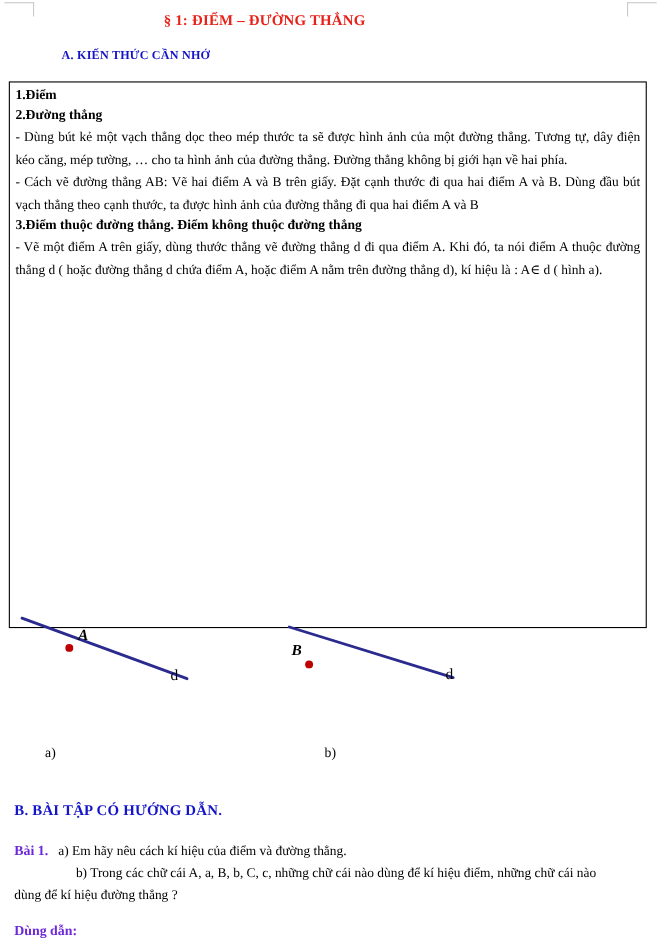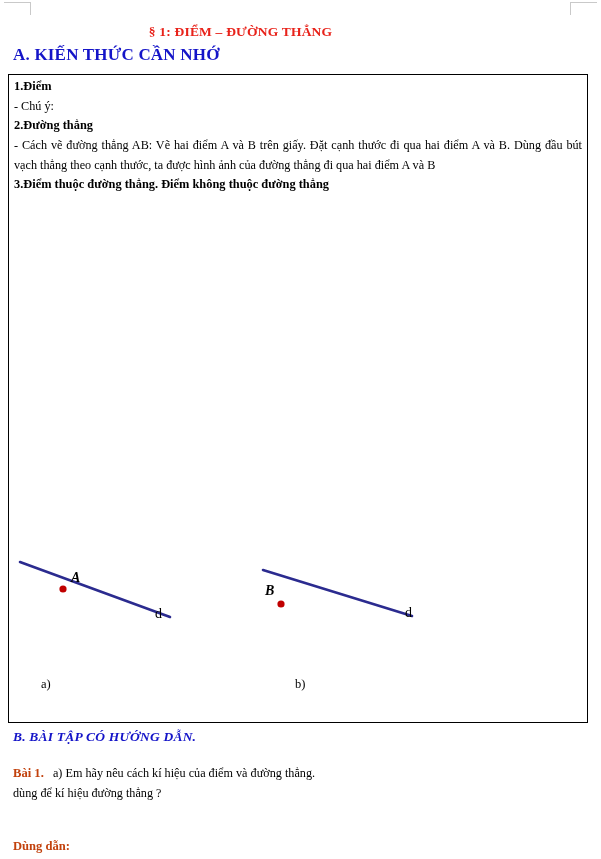--- a/index.html
+++ b/index.html
@@ -30,7 +30,7 @@
 
   .page-title {
     position: absolute;
-    top: 24px;
+    top: 11px;
     left: 0;
     width: 481px;
     text-align: center;

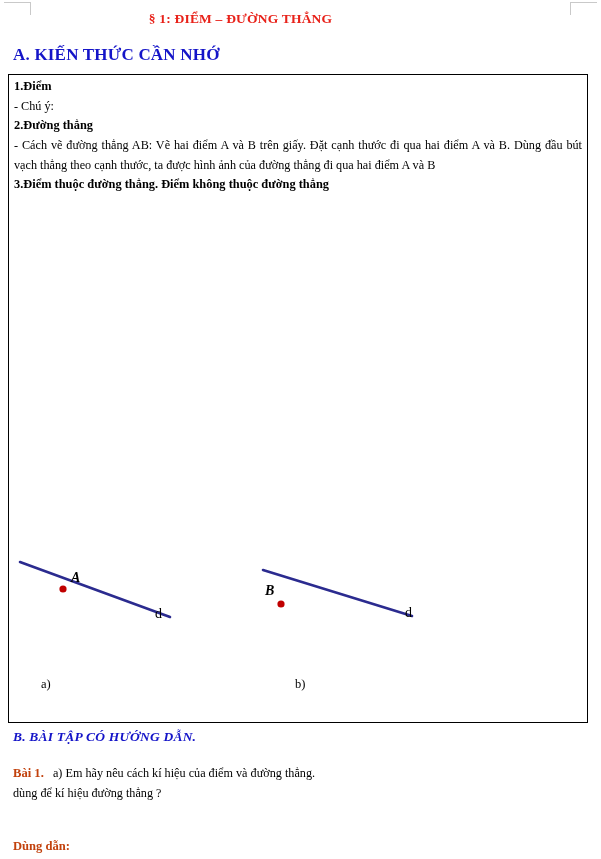--- a/index.html
+++ b/index.html
@@ -43,9 +43,10 @@
   .section-heading {
     position: absolute;
     font-weight: bold;
-    font-size: 17px;
+    font-size: 11px;
     color: #1414c8;
     letter-spacing: .2px;
+    margin-left: 43px;
   }
   #heading-a { top: 45px; left: 13px; }
 

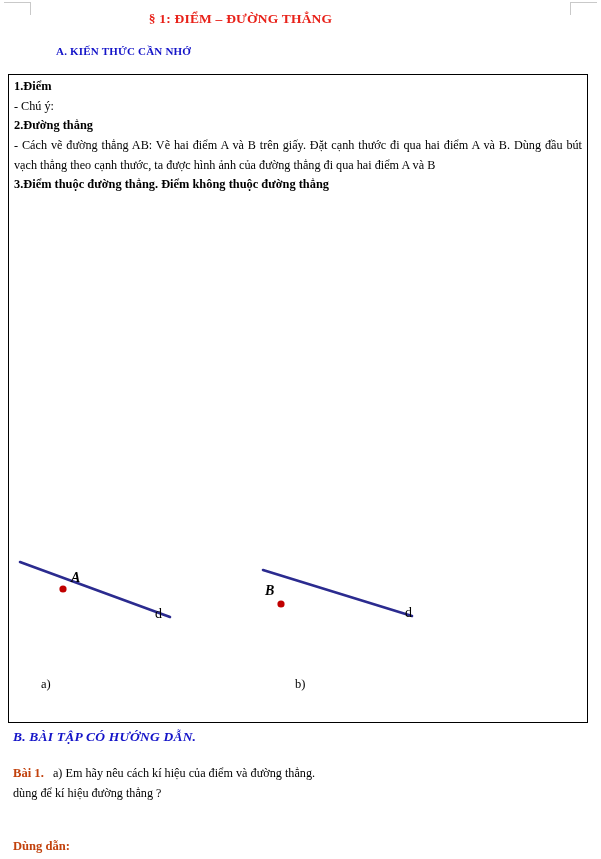--- a/index.html
+++ b/index.html
@@ -55,7 +55,7 @@
     left: 8px;
     top: 74px;
     width: 580px;
-    height: 649px;
+    height: 497px;
     border: 1.4px solid #000;
     box-sizing: border-box;
     padding: 3px 5px 0 5px;

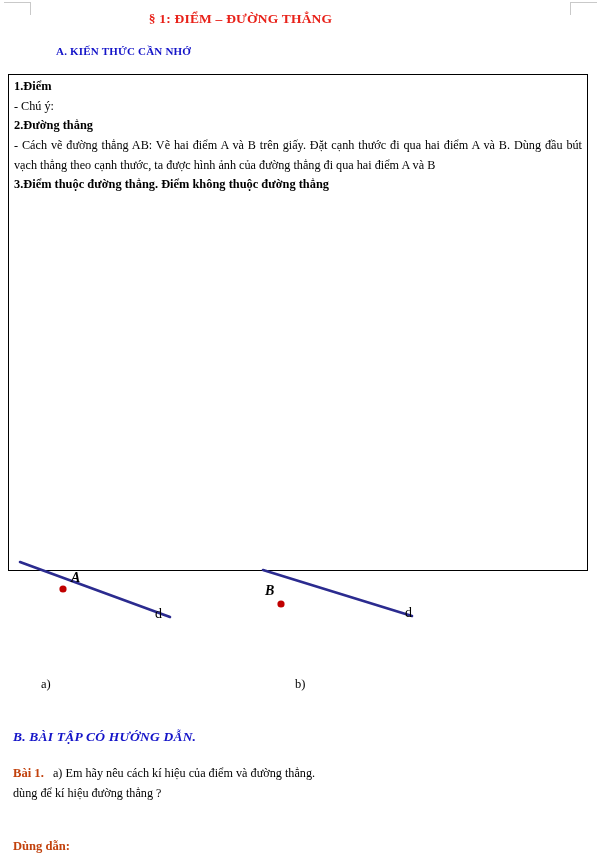--- a/index.html
+++ b/index.html
@@ -136,7 +136,6 @@
 <div class="knowledge-box">
 
   <div class="sub-heading">1.Điểm</div>
-  <p class="body-line">- Chú ý:</p>
 
   <div class="sub-heading">2.Đường thẳng</div>
   <p class="body-line">- Cách vẽ đường thẳng AB: Vẽ hai điểm A và B trên giấy. Đặt cạnh thước đi qua hai điểm A và B. Dùng đầu bút vạch thẳng theo cạnh thước, ta được hình ảnh của đường thẳng đi qua hai điểm A và B</p>

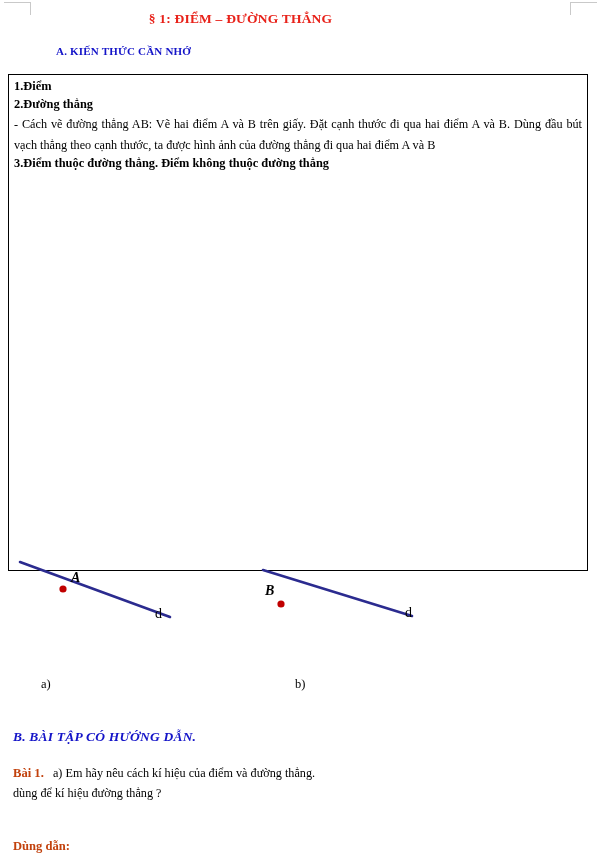--- a/index.html
+++ b/index.html
@@ -138,6 +138,7 @@
   <div class="sub-heading">1.Điểm</div>
 
   <div class="sub-heading">2.Đường thẳng</div>
+  <p class="body-line">- Dùng bút kẻ một vạch thẳng dọc theo mép thước ta sẽ được hình ảnh của một đường thẳng. Tương tự, dây điện kéo căng, mép tường, … cho ta hình ảnh của đường thẳng. Đường thẳng không bị giới hạn về hai phía.</p>
   <p class="body-line">- Cách vẽ đường thẳng AB: Vẽ hai điểm A và B trên giấy. Đặt cạnh thước đi qua hai điểm A và B. Dùng đầu bút vạch thẳng theo cạnh thước, ta được hình ảnh của đường thẳng đi qua hai điểm A và B</p>
 
   <div class="sub-heading">3.Điểm thuộc đường thẳng. Điểm không thuộc đường thẳng</div>

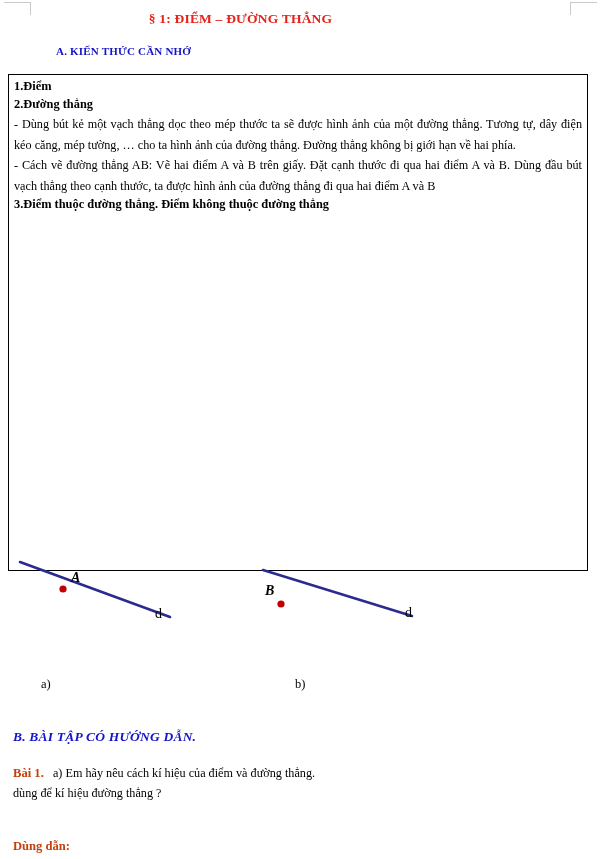--- a/index.html
+++ b/index.html
@@ -142,6 +142,7 @@
   <p class="body-line">- Cách vẽ đường thẳng AB: Vẽ hai điểm A và B trên giấy. Đặt cạnh thước đi qua hai điểm A và B. Dùng đầu bút vạch thẳng theo cạnh thước, ta được hình ảnh của đường thẳng đi qua hai điểm A và B</p>
 
   <div class="sub-heading">3.Điểm thuộc đường thẳng. Điểm không thuộc đường thẳng</div>
+  <p class="body-line">- Vẽ một điểm A trên giấy, dùng thước thẳng vẽ đường thẳng d đi qua điểm A. Khi đó, ta nói điểm A thuộc đường thẳng d ( hoặc đường thẳng d chứa điểm A, hoặc điểm A nằm trên đường thẳng d), kí hiệu là : A∈ d ( hình a).</p>
 
 </div>
 

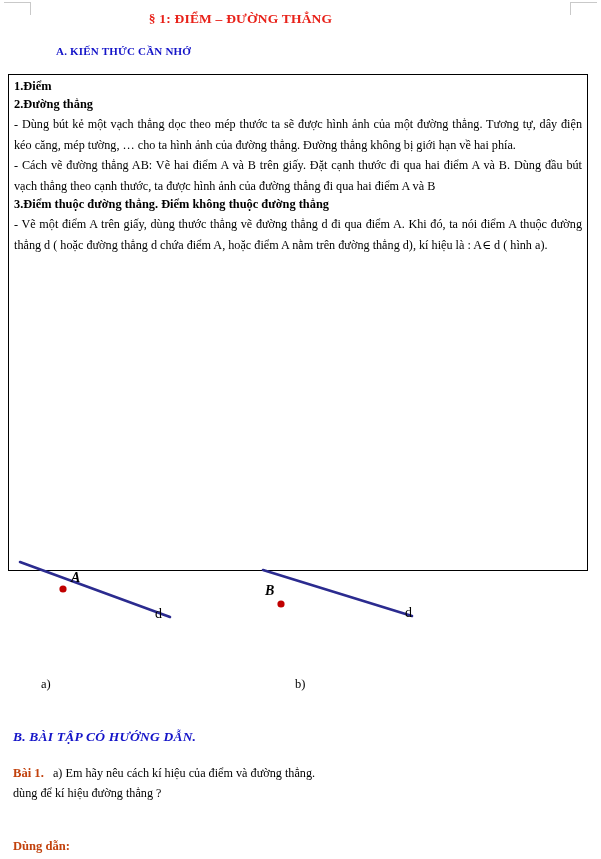--- a/index.html
+++ b/index.html
@@ -101,7 +101,6 @@
     font-size: 13.5px;
     color: #1414c8;
     letter-spacing: .2px;
-    font-style: italic;
   }
   #heading-b { top: 729px; left: 13px; }
 

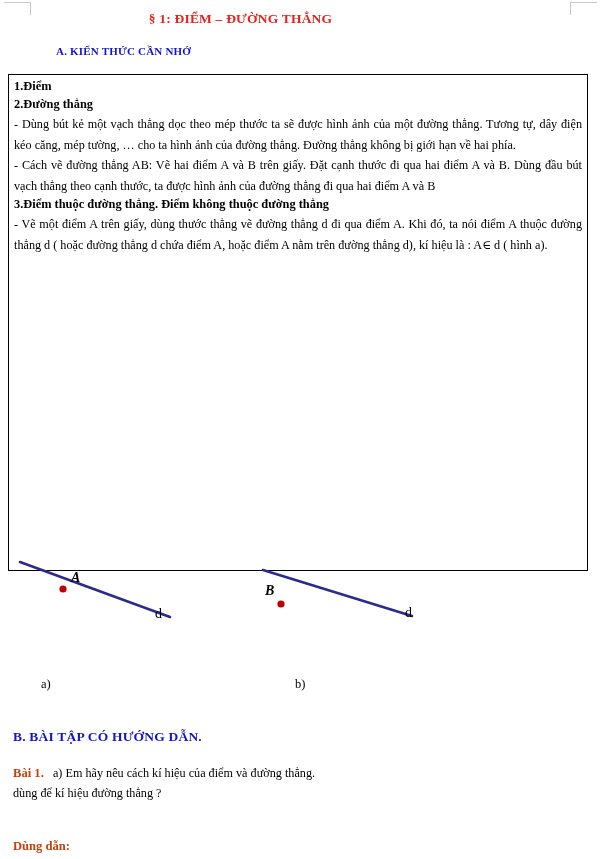--- a/index.html
+++ b/index.html
@@ -106,7 +106,7 @@
 
   .ex-label {
     font-weight: bold;
-    color: #c2410c;
+    color: #6d28d9;
     font-size: 12.6px;
   }
   .ex-block {

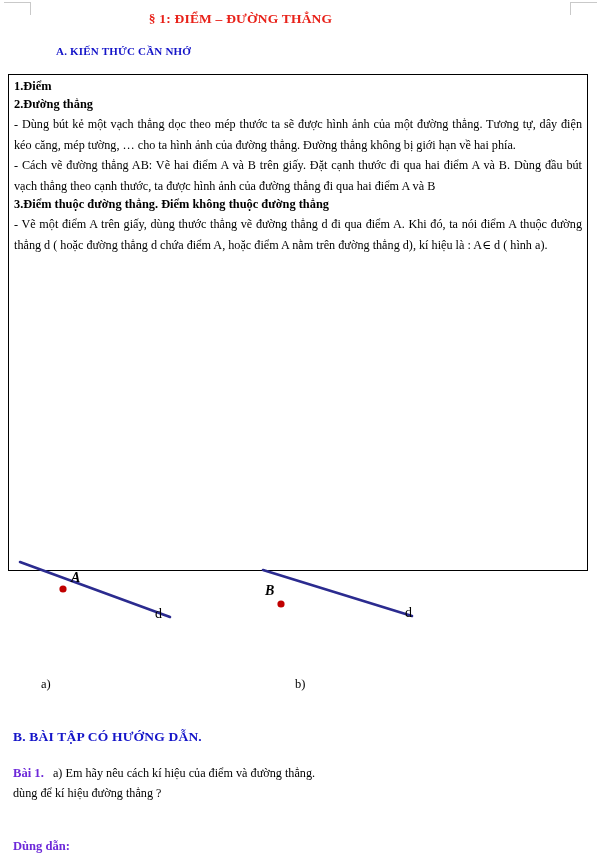--- a/index.html
+++ b/index.html
@@ -171,6 +171,7 @@
 
 <div class="ex-block" id="exercise-1">
   <div class="line-a"><span class="ex-label">Bài 1.</span>&nbsp;&nbsp;&nbsp;<span>a) Em hãy nêu cách kí hiệu của điểm và đường thẳng.</span></div>
+  <div class="line-b">b)  Trong các chữ cái A, a, B, b, C, c, những chữ cái nào dùng để kí hiệu điểm, những chữ cái nào</div>
   <div class="line-b-cont">dùng để kí hiệu đường thẳng ?</div>
 </div>
 

